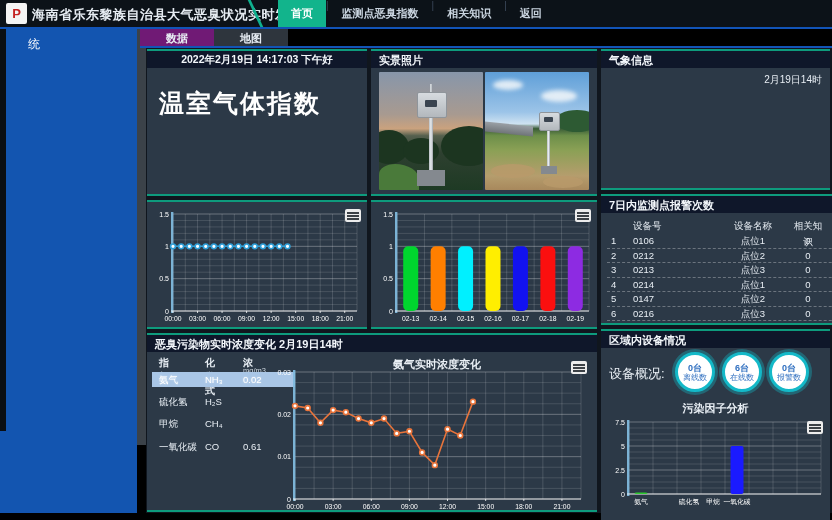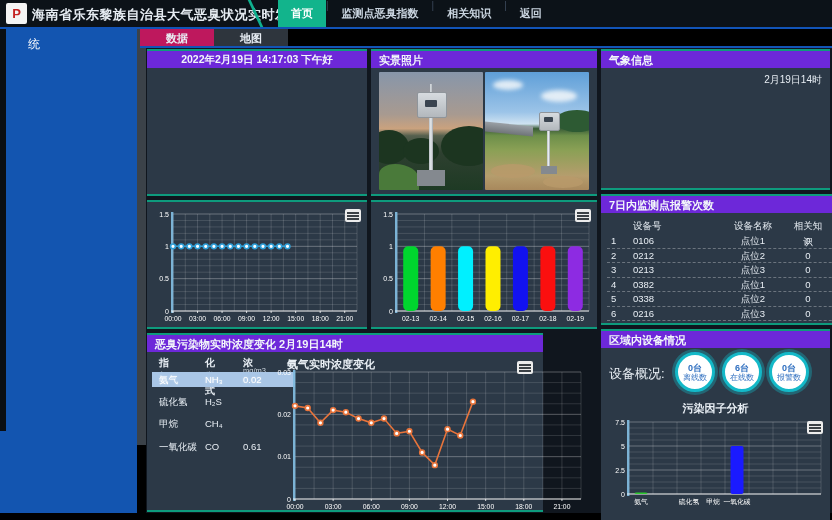--- a/index.html
+++ b/index.html
@@ -23,7 +23,7 @@
   #scroll-strip{position:absolute;left:137px;top:29px;width:9px;height:416px;background:#3b4249}
   #tabs{position:absolute;left:140px;top:29px;height:18px;display:flex}
   .tab{width:74px;height:18px;line-height:18px;text-align:center;font-size:11px;font-weight:bold;color:#e8eef4;background:#2e353d;cursor:pointer}
-  .tab.active{background:#be185d}
+  .tab.active{background:#701a75}
   .tab .ul{display:inline-block;border-bottom:1px solid #1d4ed8;line-height:15px}
   #tab-underline{position:absolute;left:140px;top:46px;width:692px;height:2px;background:#1254b7}
   #dash{position:absolute;left:146px;top:48px;width:686px;height:465px;background:#10161e}

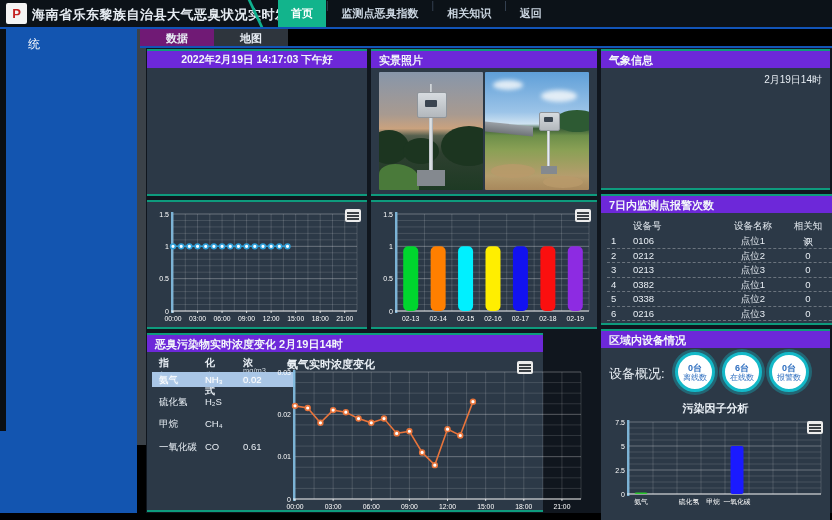--- a/index.html
+++ b/index.html
@@ -29,7 +29,7 @@
   #dash{position:absolute;left:146px;top:48px;width:686px;height:465px;background:#10161e}
   
   .panel{position:absolute;background:#2c3947;border-top:2px solid #0e9b7d;border-bottom:2px solid #0e9b7d;box-sizing:border-box}
-  .phead{height:17px;background:#6d28d9;font-size:11px;font-weight:bold;color:#f2f6fa;padding:2px 8px 0;box-sizing:border-box;white-space:nowrap}
+  .phead{height:17px;background:#0f172a;font-size:11px;font-weight:bold;color:#f2f6fa;padding:2px 8px 0;box-sizing:border-box;white-space:nowrap}
   #p-clock{left:147px;top:49px;width:220px;height:147px}
   #p-clock .phead{text-align:center;font-size:10.5px}
   #clock-title{position:absolute;left:12px;top:36px;font-size:25px;font-weight:bold;letter-spacing:2px;color:#fff}

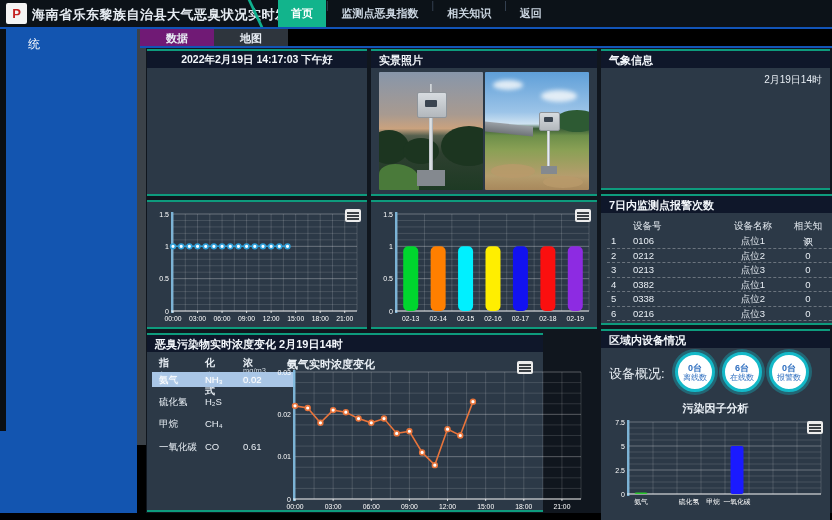--- a/index.html
+++ b/index.html
@@ -126,6 +126,7 @@
 
 <div class="panel" id="p-clock">
   <div class="phead">2022年2月19日  14:17:03 下午好</div>
+  <div id="clock-title">温室气体指数</div>
 </div>
 
 <div class="panel" id="p-photo">

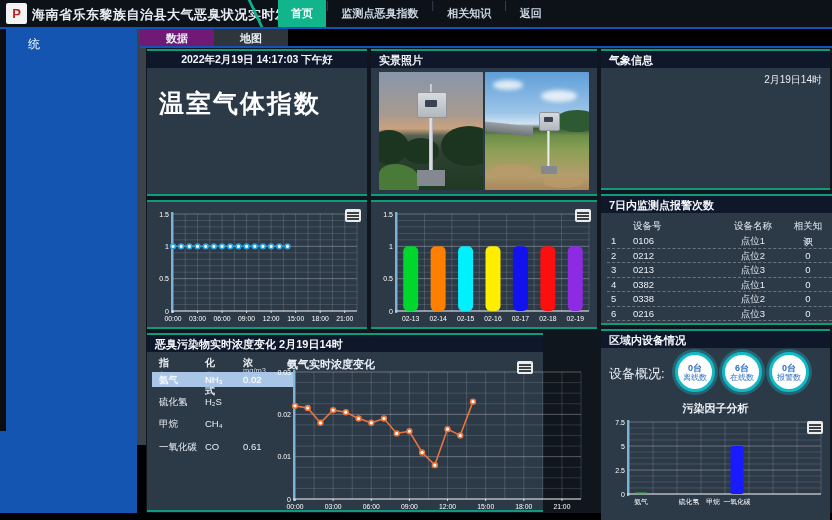--- a/index.html
+++ b/index.html
@@ -318,7 +318,7 @@
       </div>
       <div class="t-row">
         <span class="ci">4</span>
-        <span class="c1">0382</span>
+        <span class="c1">0214</span>
         <span class="c2">点位1</span>
         <span class="c3">0</span>
       </div>

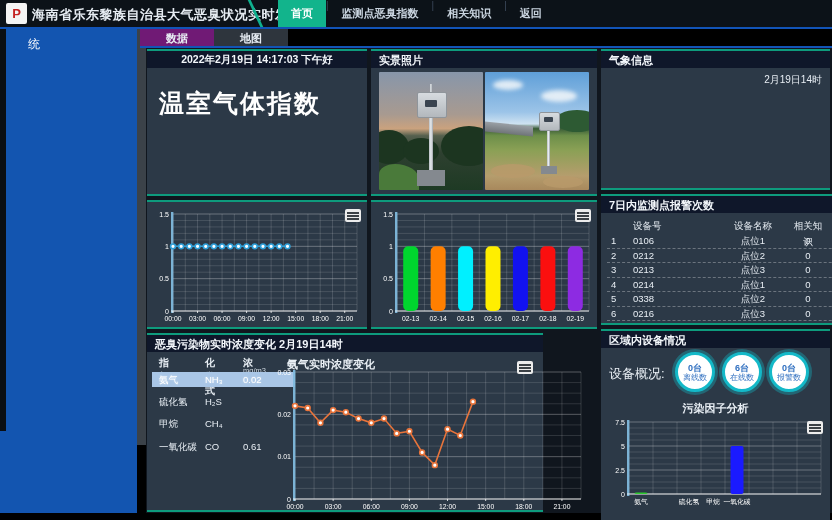--- a/index.html
+++ b/index.html
@@ -324,7 +324,7 @@
       </div>
       <div class="t-row">
         <span class="ci">5</span>
-        <span class="c1">0338</span>
+        <span class="c1">0147</span>
         <span class="c2">点位2</span>
         <span class="c3">0</span>
       </div>

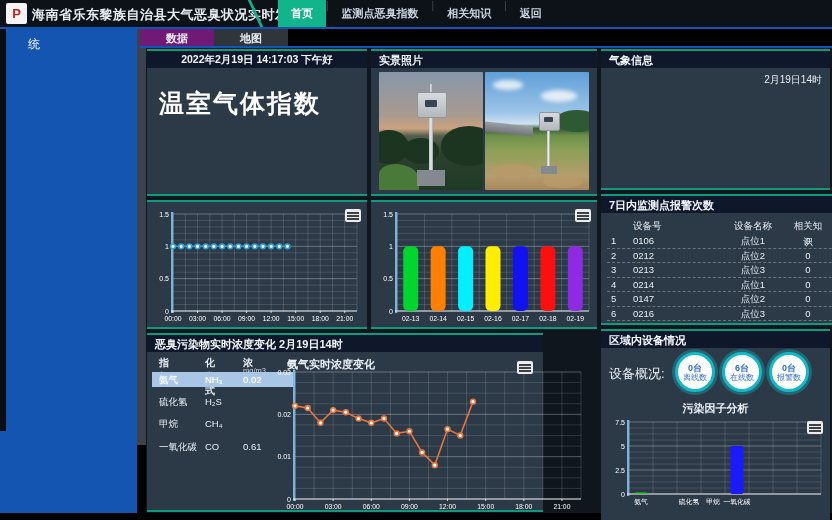--- a/index.html
+++ b/index.html
@@ -39,7 +39,7 @@
   #p-line1{left:147px;top:200px;width:220px;height:129px}
   #p-bar1{left:371px;top:200px;width:226px;height:129px}
   #p-alarm{left:601px;top:194px;width:272px;height:131px}
-  #p-poll{left:147px;top:333px;width:396px;height:179px}
+  #p-poll{left:147px;top:333px;width:450px;height:179px}
   #p-device{left:601px;top:329px;width:229px;height:229px}
   
   .menu{position:absolute;width:16px;height:13px;background:#ececec;border-radius:2px;cursor:pointer}

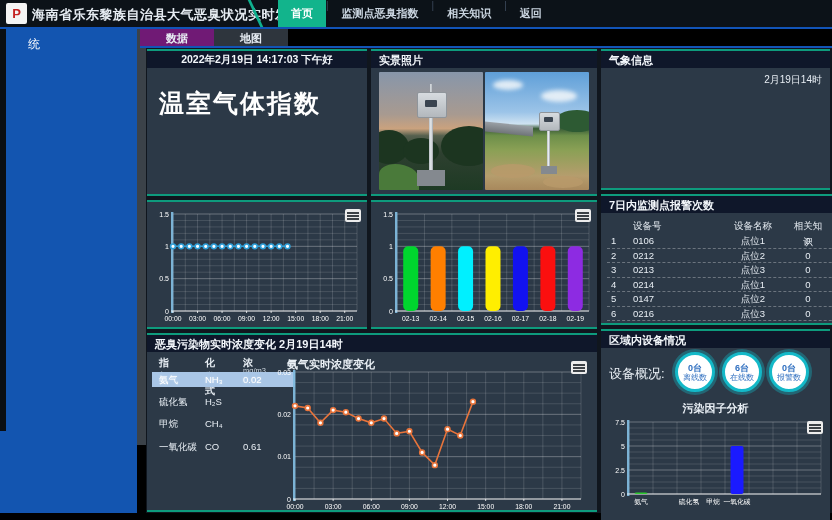--- a/index.html
+++ b/index.html
@@ -60,7 +60,7 @@
   .prow span{position:absolute}
   .prow .f1{left:7px}.prow .f2{left:53px}.prow .f3{left:91px}
   .prow.hl{background:#a9c6e6;color:#fff;text-shadow:0 0 2px rgba(255,255,255,.6)}
-  #chart3-title{position:absolute;left:140px;top:22px;width:300px;text-align:left;font-size:11px;font-weight:bold}
+  #chart3-title{position:absolute;left:140px;top:22px;width:300px;text-align:center;font-size:11px;font-weight:bold}
   
   #dev-label{position:absolute;left:8px;top:34px;font-size:13px}
   .circle{position:absolute;top:21px;width:34px;height:34px;border-radius:50%;background:#fff;

